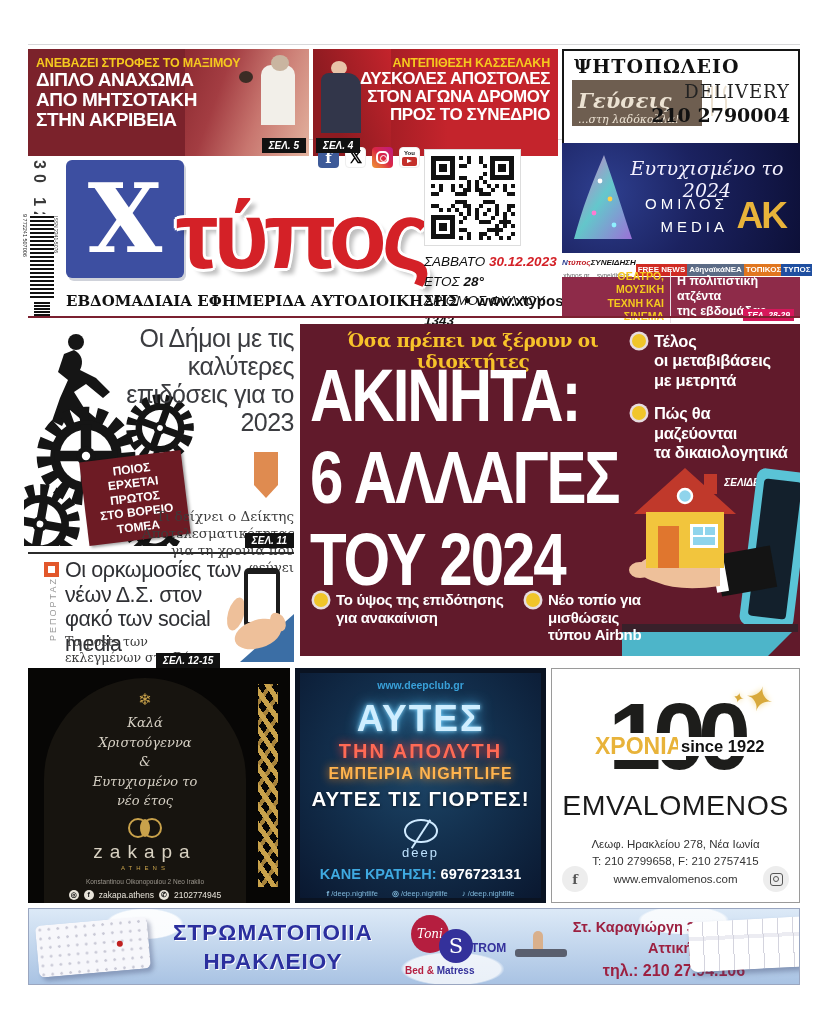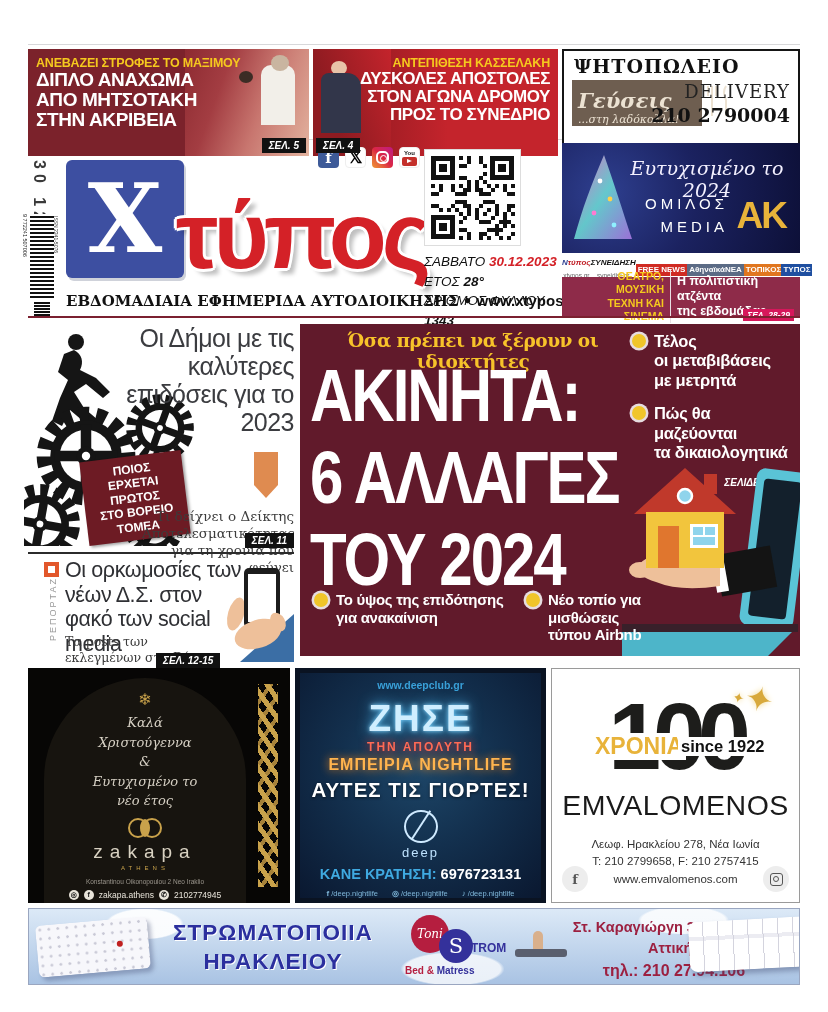--- a/index.html
+++ b/index.html
@@ -620,7 +620,7 @@
 
   <div class="abs add">
     <div class="durl">www.deepclub.gr</div>
-    <div class="d1">ΖΗΣΕ</div>
+    <div class="d1">ΑΥΤΕΣ</div>
     <div class="d2">ΤΗΝ ΑΠΟΛΥΤΗ</div>
     <div class="d3">ΕΜΠΕΙΡΙΑ NIGHTLIFE</div>
     <div class="d4">ΑΥΤΕΣ ΤΙΣ ΓΙΟΡΤΕΣ!</div>

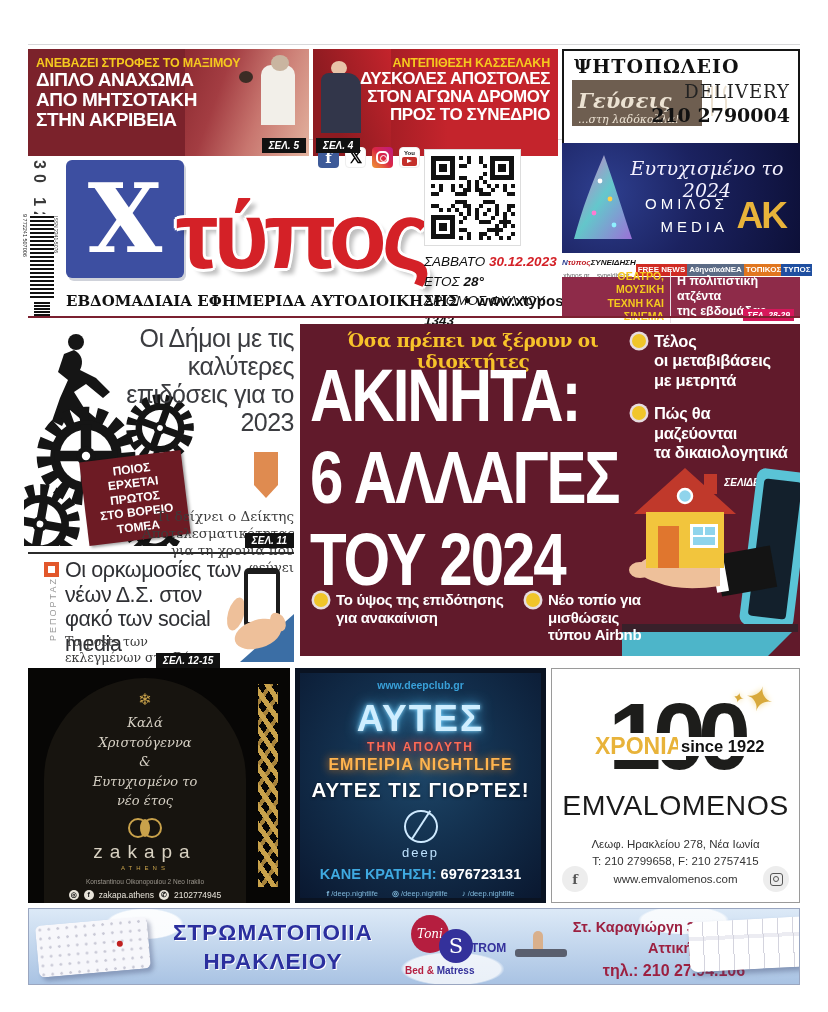--- a/index.html
+++ b/index.html
@@ -184,7 +184,7 @@
   .durl{color:#39a0d8;font-weight:bold;font-size:10.5px;}
   .d1{color:#cfeeff;font-weight:bold;font-size:37px;letter-spacing:2px;line-height:1.1;margin-top:8px;
      text-shadow:0 0 14px #4fc3ff,0 0 4px #9fe0ff;}
-  .d2{color:#ff6a55;font-weight:bold;font-size:12px;letter-spacing:2px;text-shadow:0 0 10px #ff3b2a;}
+  .d2{color:#ff6a55;font-weight:bold;font-size:20px;letter-spacing:2px;text-shadow:0 0 10px #ff3b2a;}
   .d3{color:#ffb44e;font-weight:bold;font-size:16px;letter-spacing:1px;text-shadow:0 0 10px #ff8c1a;margin-top:2px;}
   .d4{color:#fff;font-weight:bold;font-size:20.5px;letter-spacing:1px;margin-top:4px;text-shadow:0 1px 3px rgba(0,0,0,.6);}
   .deep-logo{width:30px;height:30px;border:2px solid #cfeaff;border-radius:50%;position:relative;margin-top:8px;}

